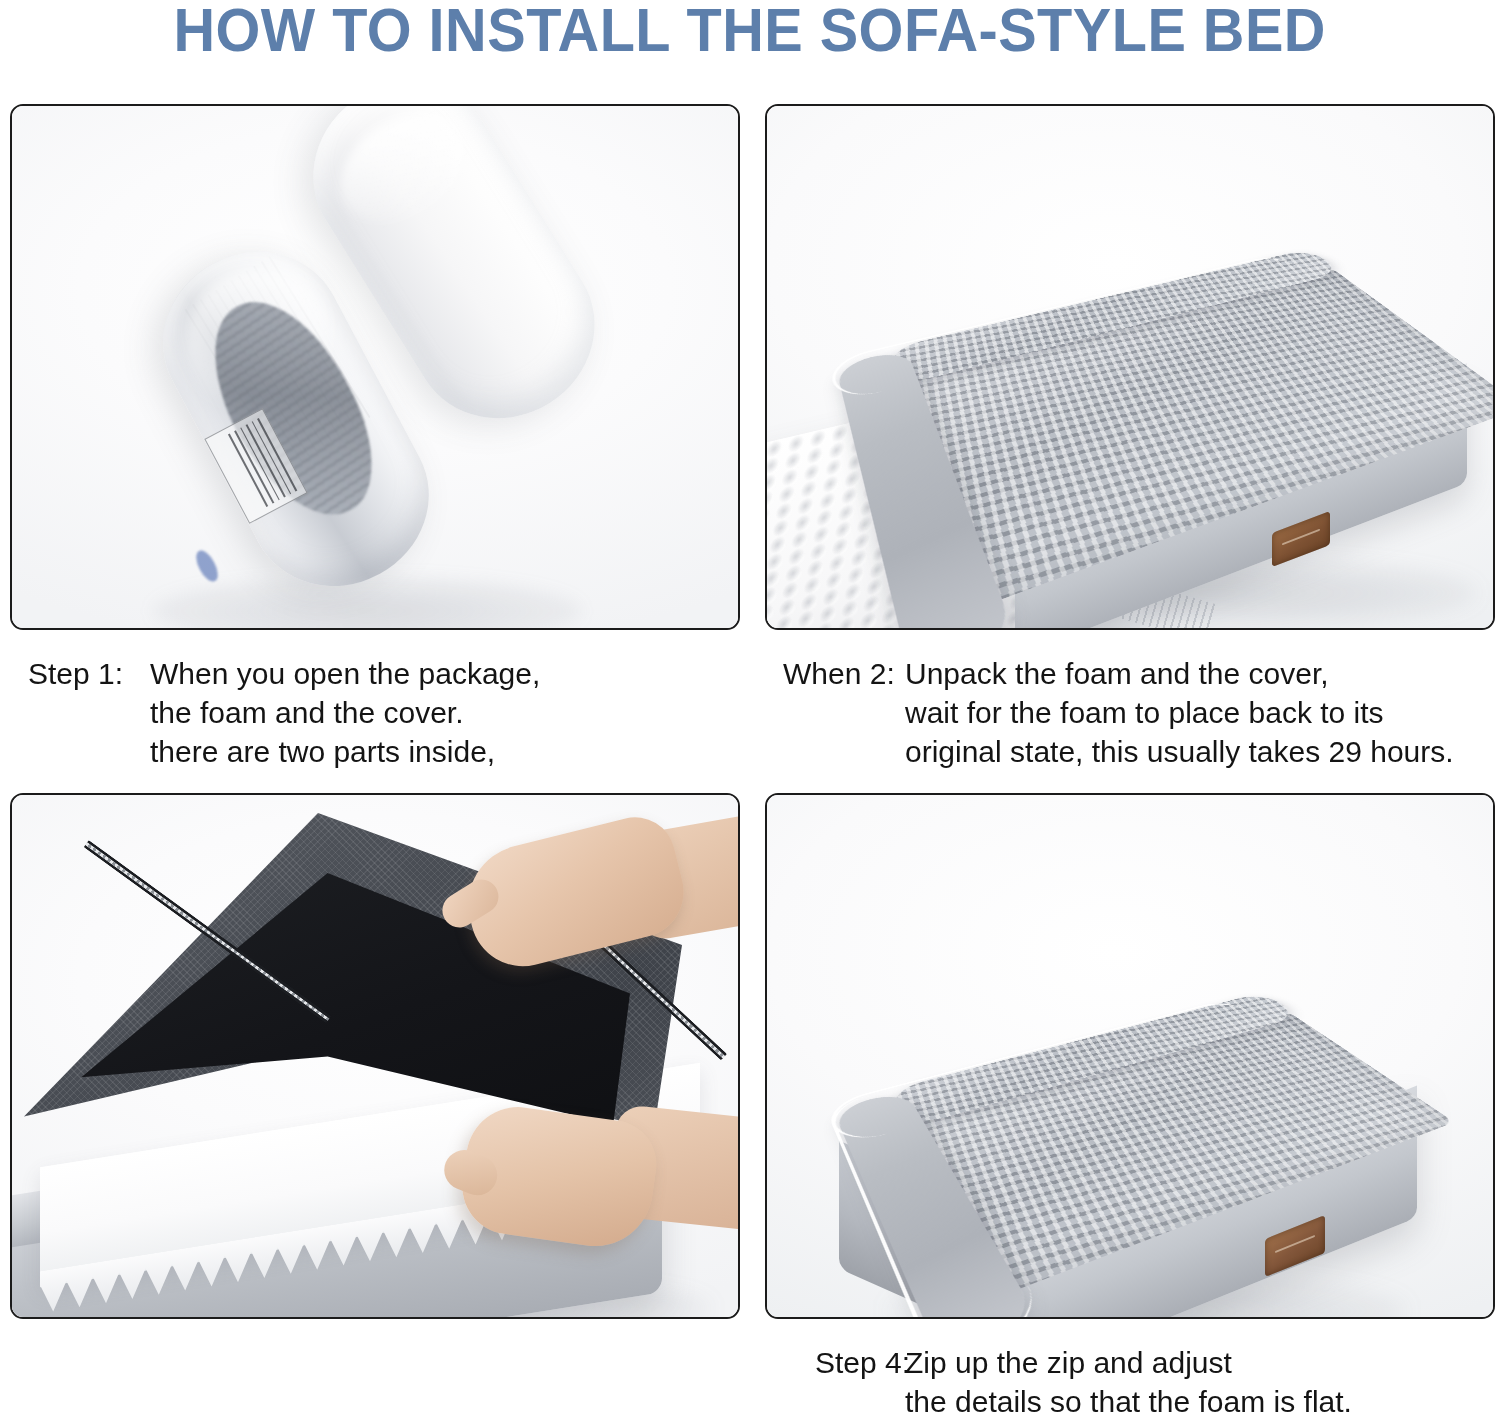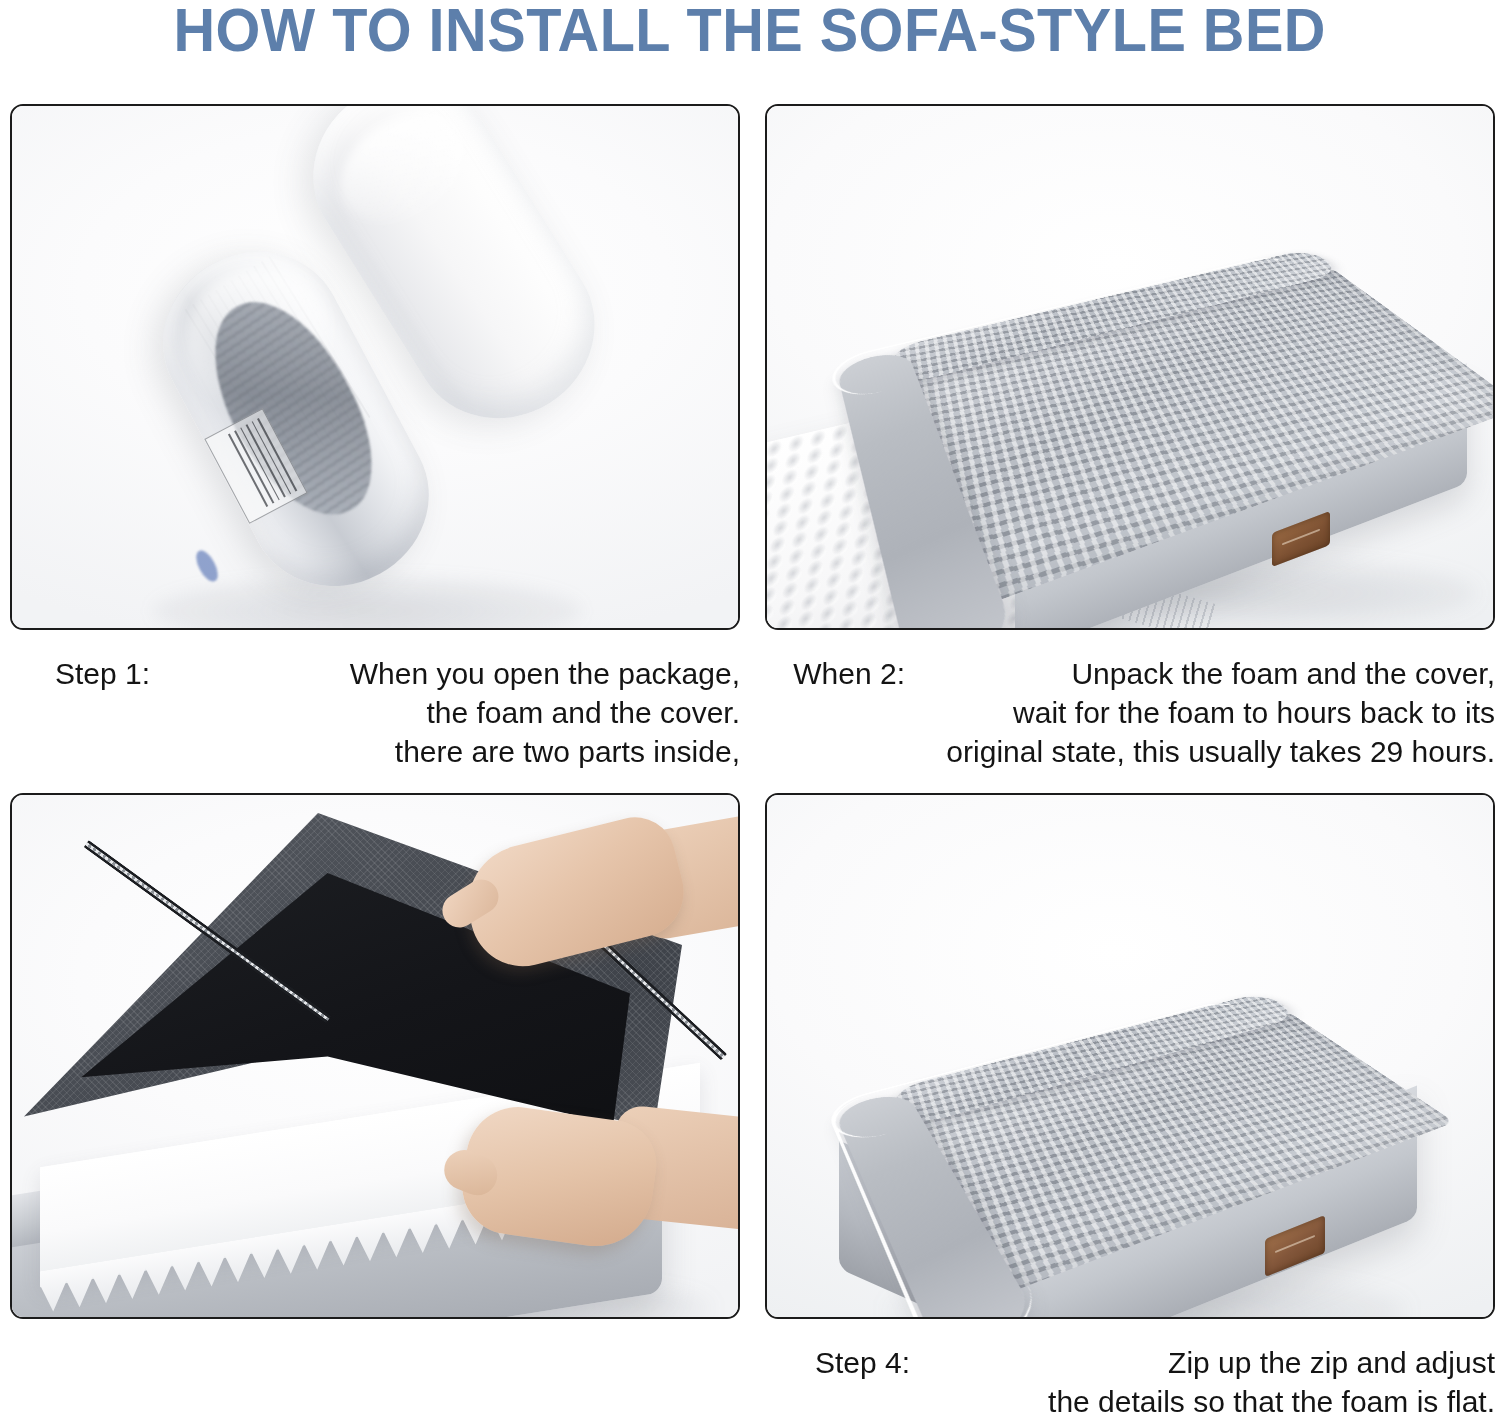--- a/index.html
+++ b/index.html
@@ -56,7 +56,6 @@
   }
   .step-cell {
     width: 868px;
-    text-align: right;
   }
 
   .photo-frame {

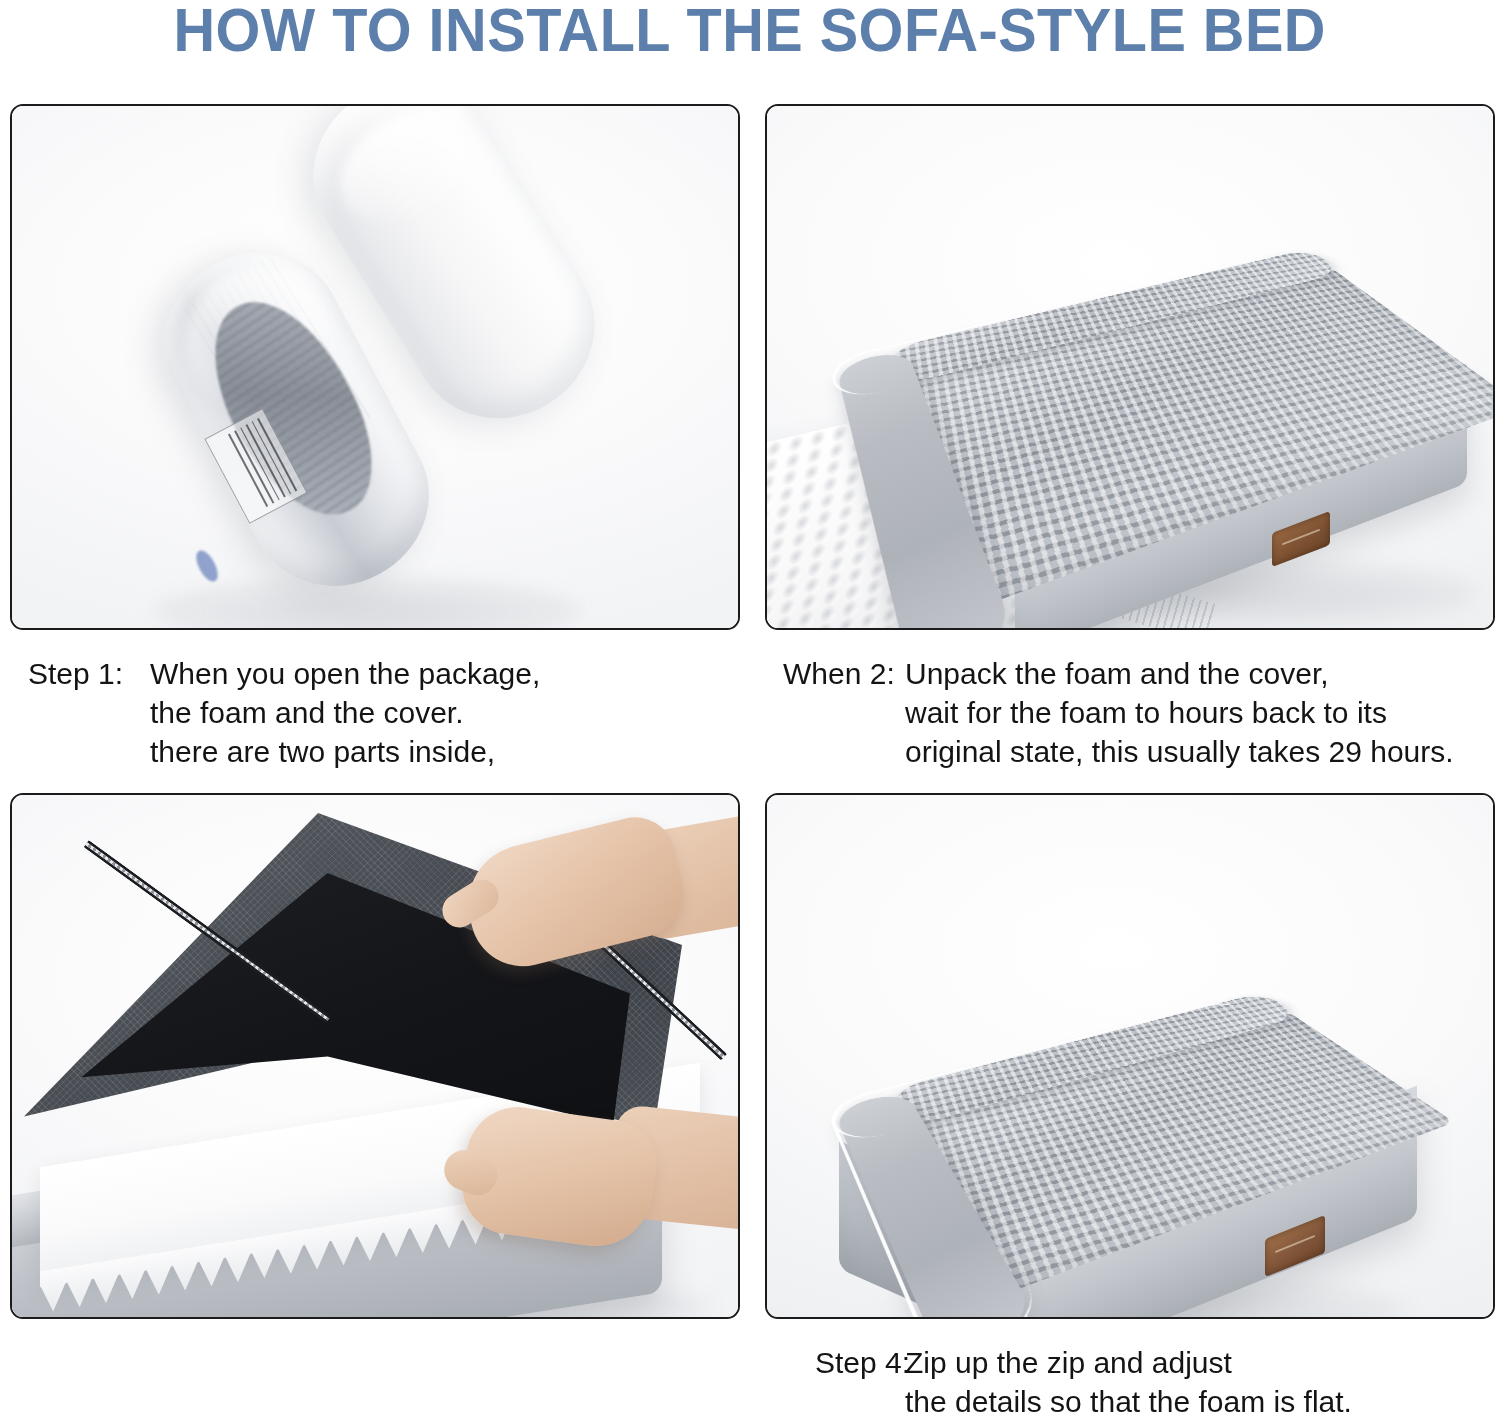--- a/index.html
+++ b/index.html
@@ -685,7 +685,7 @@
           <div class="lbl">When 2:</div>
           <div class="body">
             <span>Unpack the foam and the cover,</span>
-            <span>wait for the foam to hours back to its</span>
+            <span>wait for the foam to place back to its</span>
             <span>original state, this usually takes 29 hours.</span>
           </div>
         </div>

